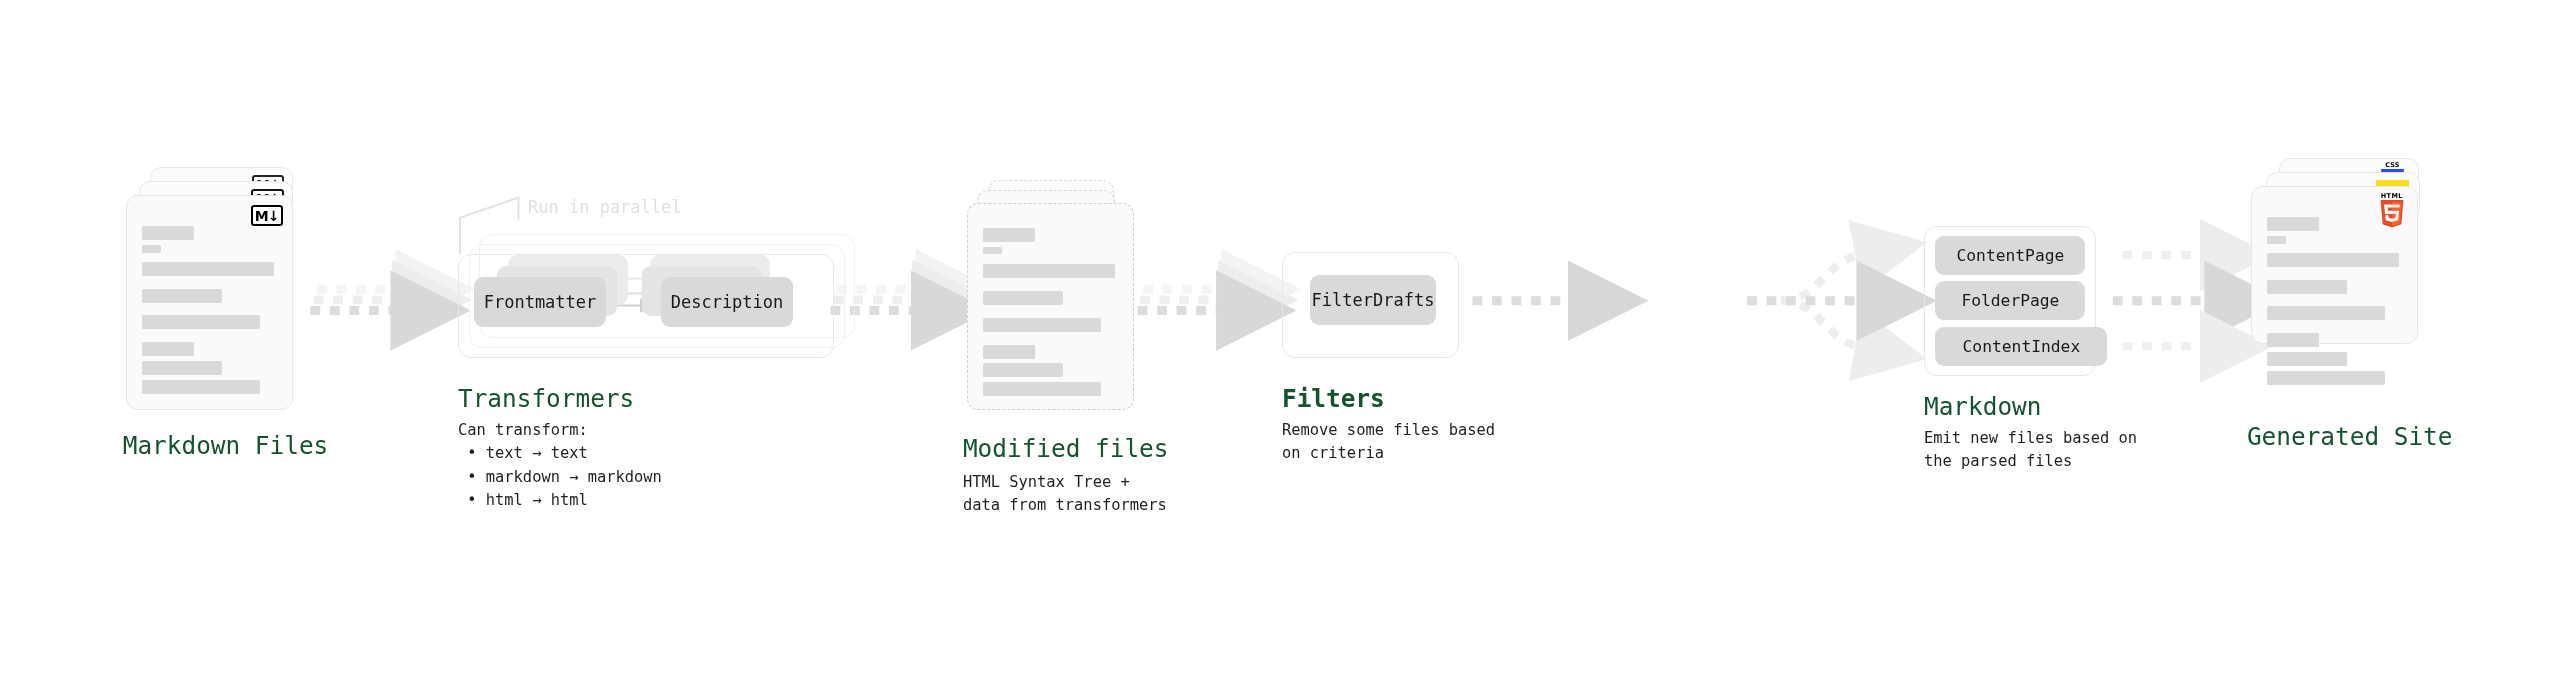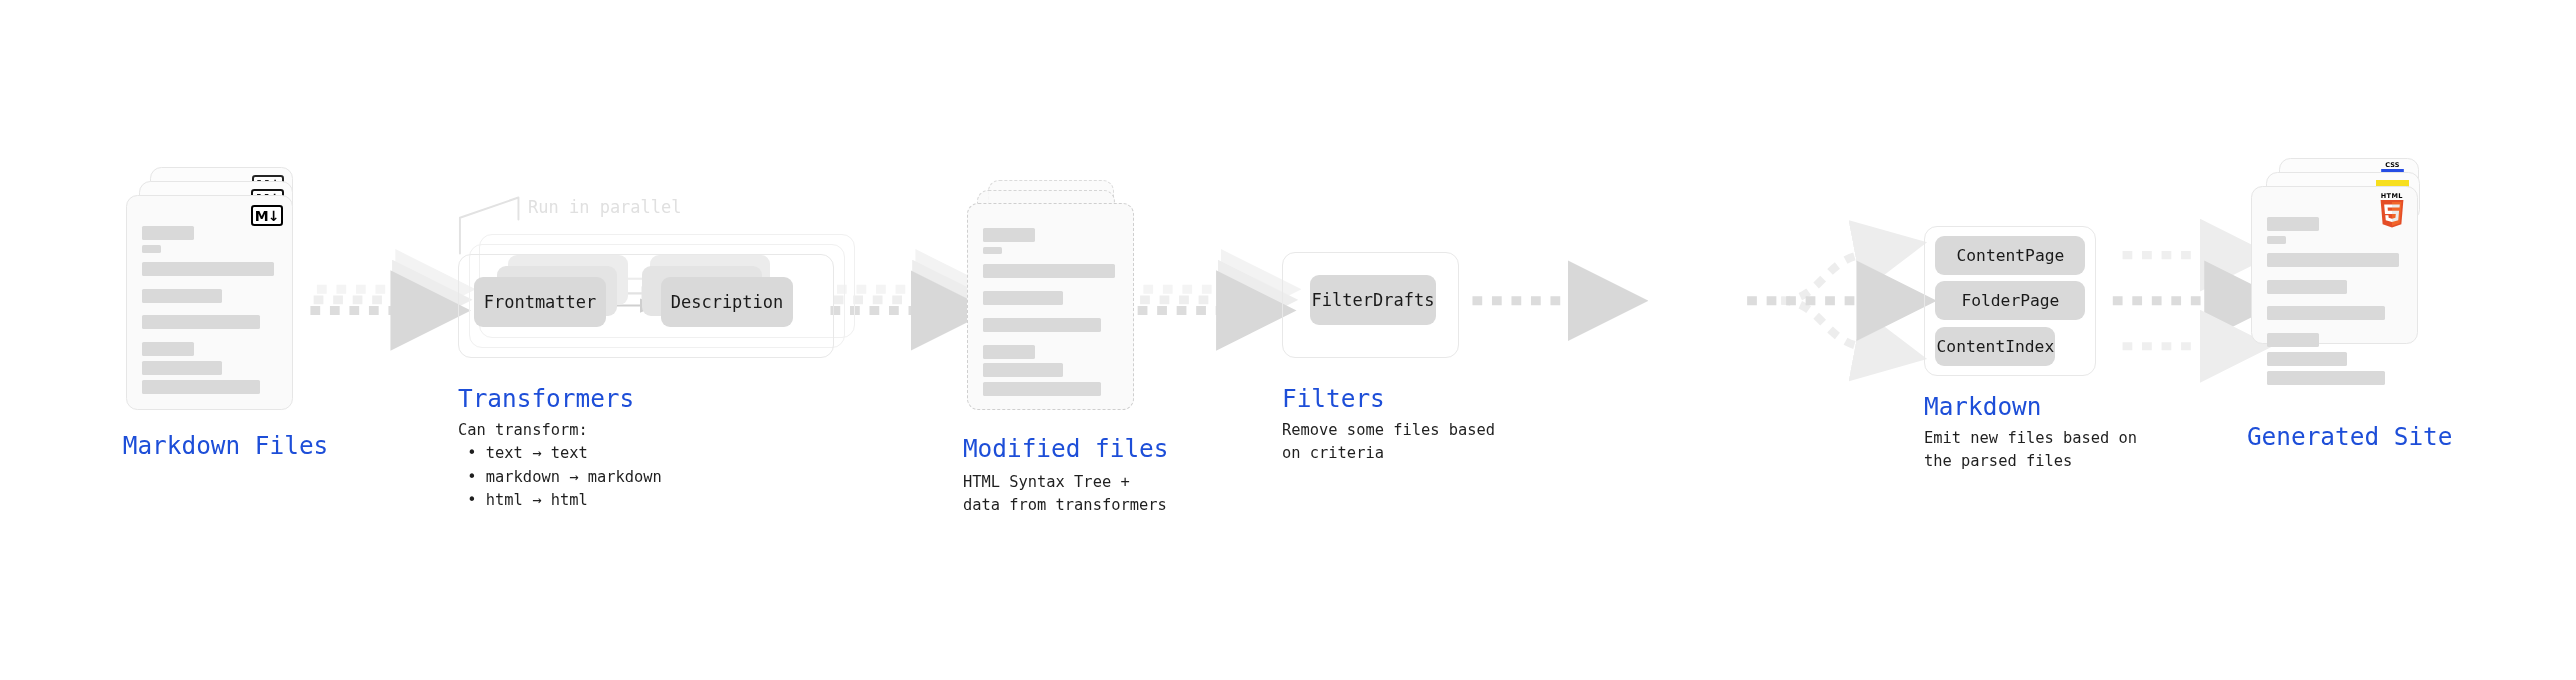--- a/index.html
+++ b/index.html
@@ -296,7 +296,7 @@
 
     <div class="pill" style="left:11.4px; top:236px; width:150px; height:39px; font-size:16.3px;">ContentPage</div>
     <div class="pill" style="left:11.4px; top:281px; width:150px; height:39px; font-size:16.3px;">FolderPage</div>
-    <div class="pill" style="left:11.4px; top:327px; width:120px; height:39px; font-size:16.3px;">ContentIndex</div>
+    <div class="pill" style="left:11.4px; top:327px; width:172px; height:39px; font-size:16.3px;">ContentIndex</div>
 
     <div class="title" style="left:0px; top:392px;">Markdown</div>
     <div class="sub" style="left:0px; top:427px;">Emit new files based on

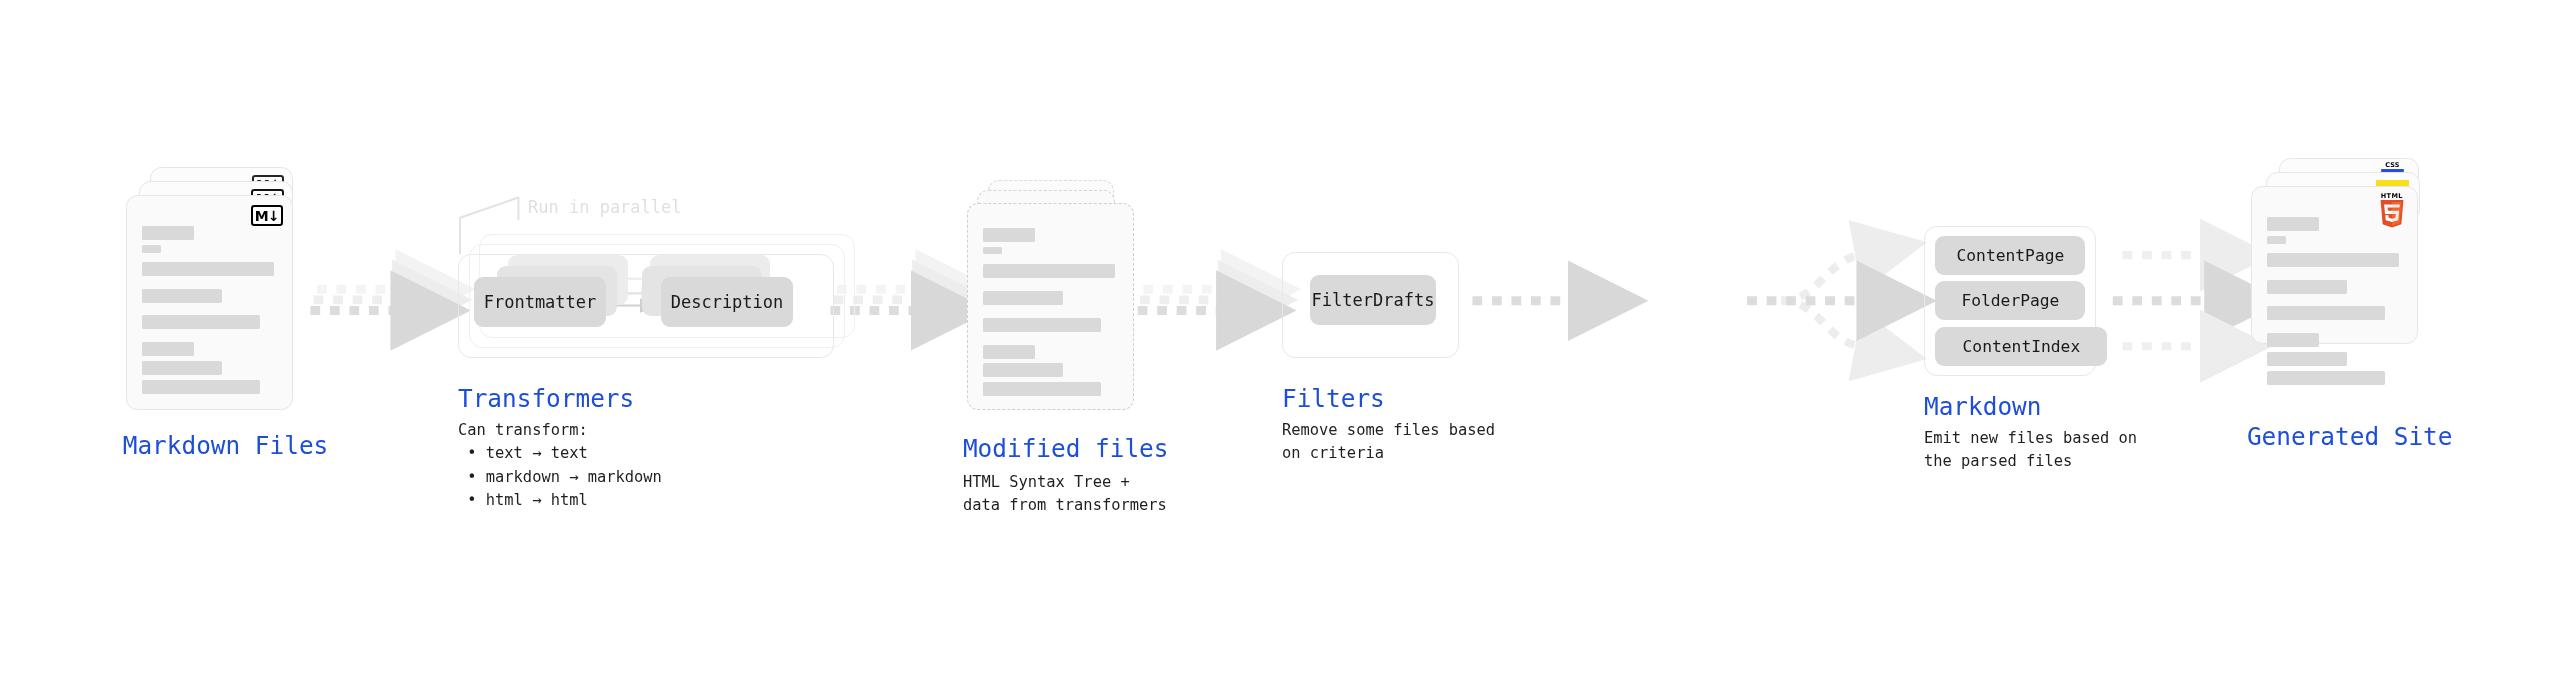--- a/index.html
+++ b/index.html
@@ -108,7 +108,7 @@
   .title {
     position: absolute;
     font-size: 24.4px;
-    color: #1d4ed8;
+    color: #14532d;
     white-space: nowrap;
     letter-spacing: 0px;
   }

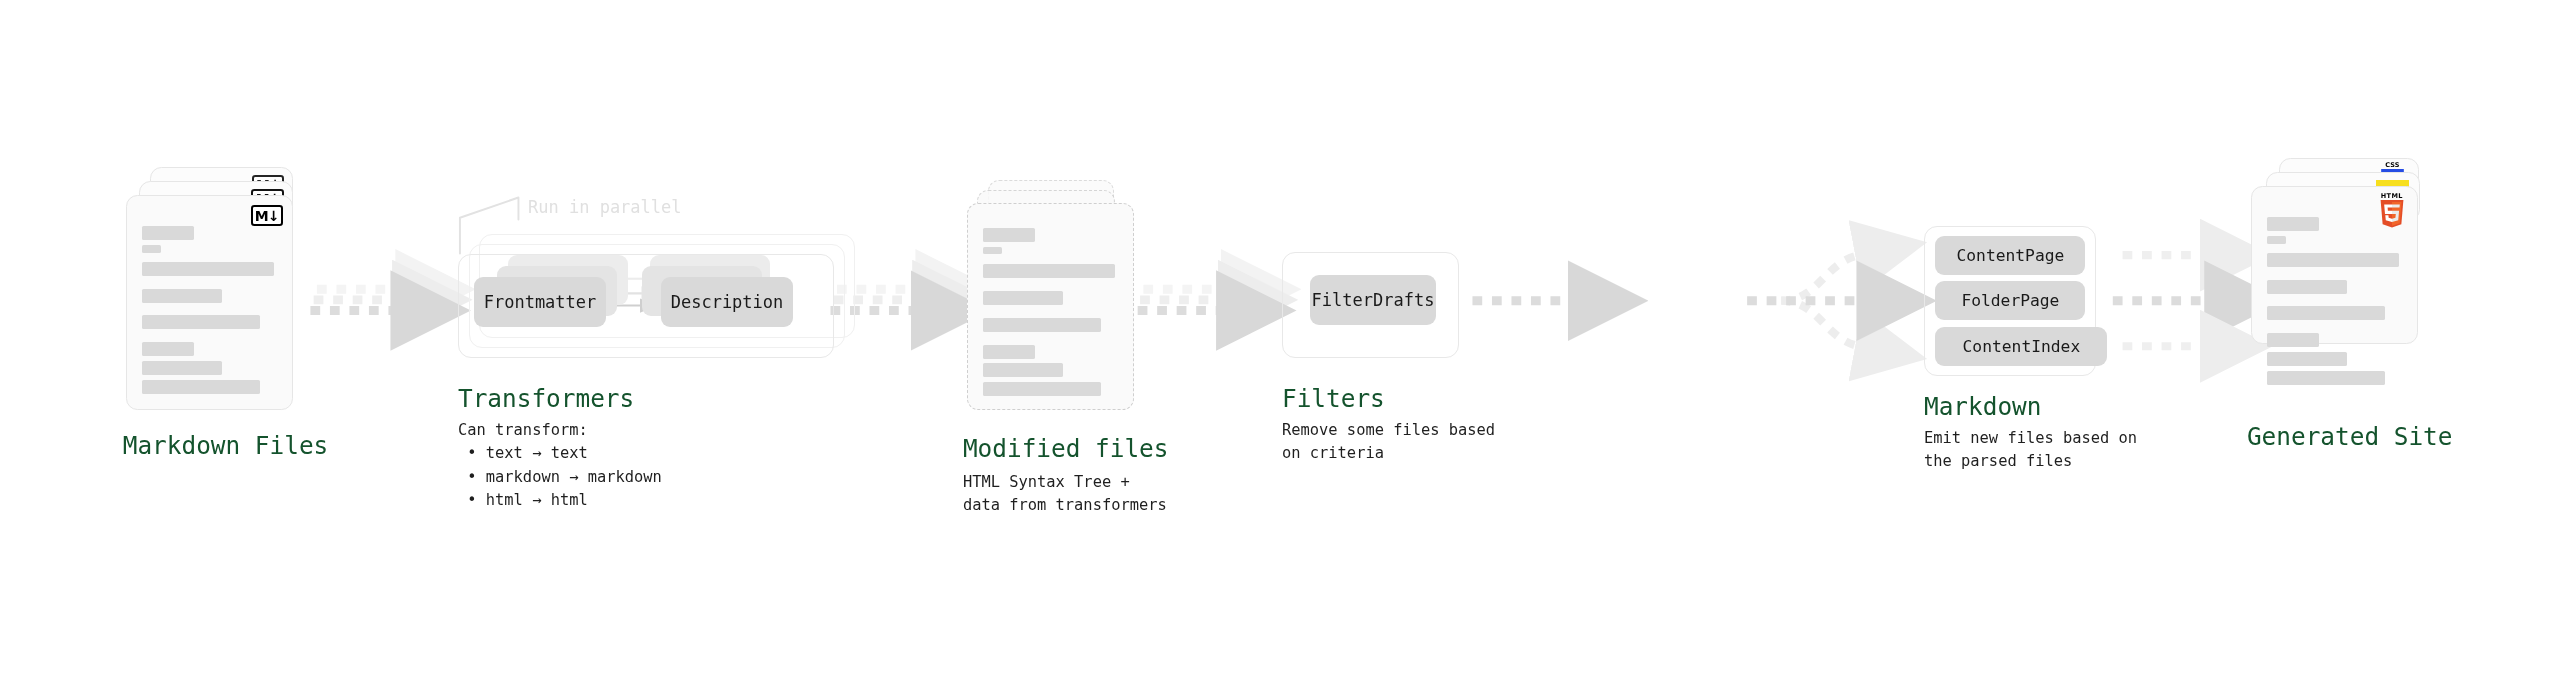--- a/index.html
+++ b/index.html
@@ -285,7 +285,7 @@
 
     <div class="pill" style="left:28px; top:275px; width:126px; height:50px;">FilterDrafts</div>
 
-    <div class="title" style="left:0px; top:384px;">Filters</div>
+    <div class="title" style="left:0px; top:384px;font-weight:bold;">Filters</div>
     <div class="sub" style="left:0px; top:419px;">Remove some files based
 on criteria</div>
   </div>

